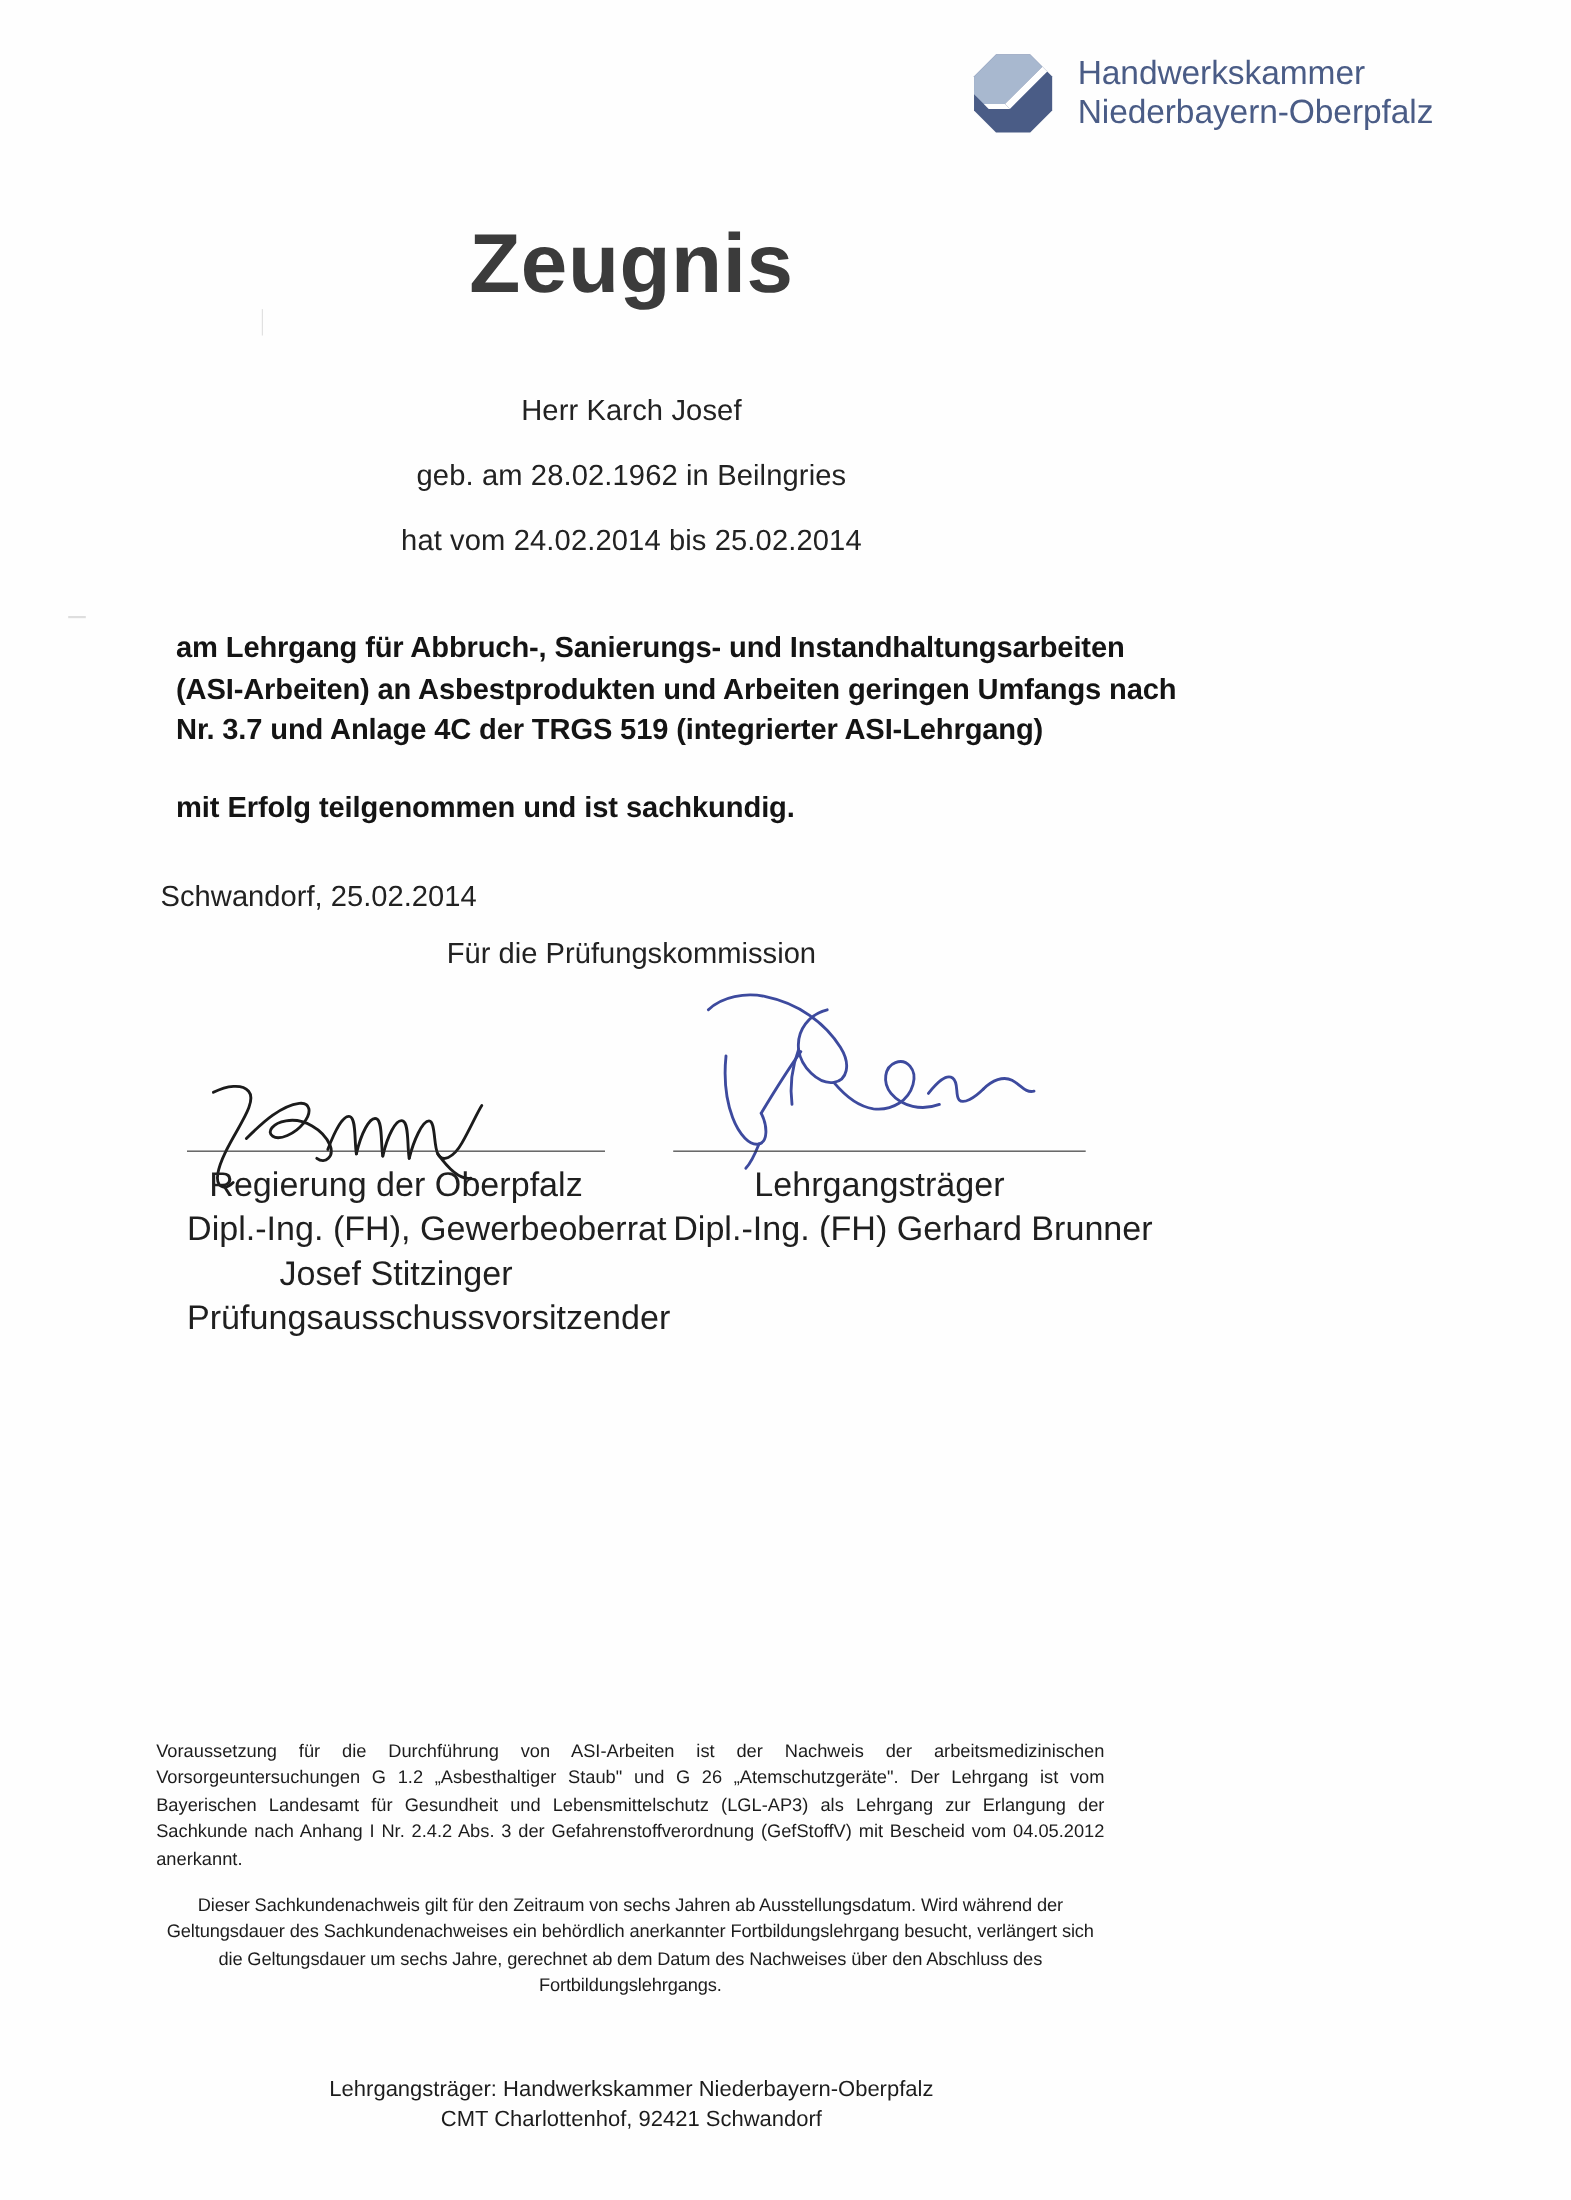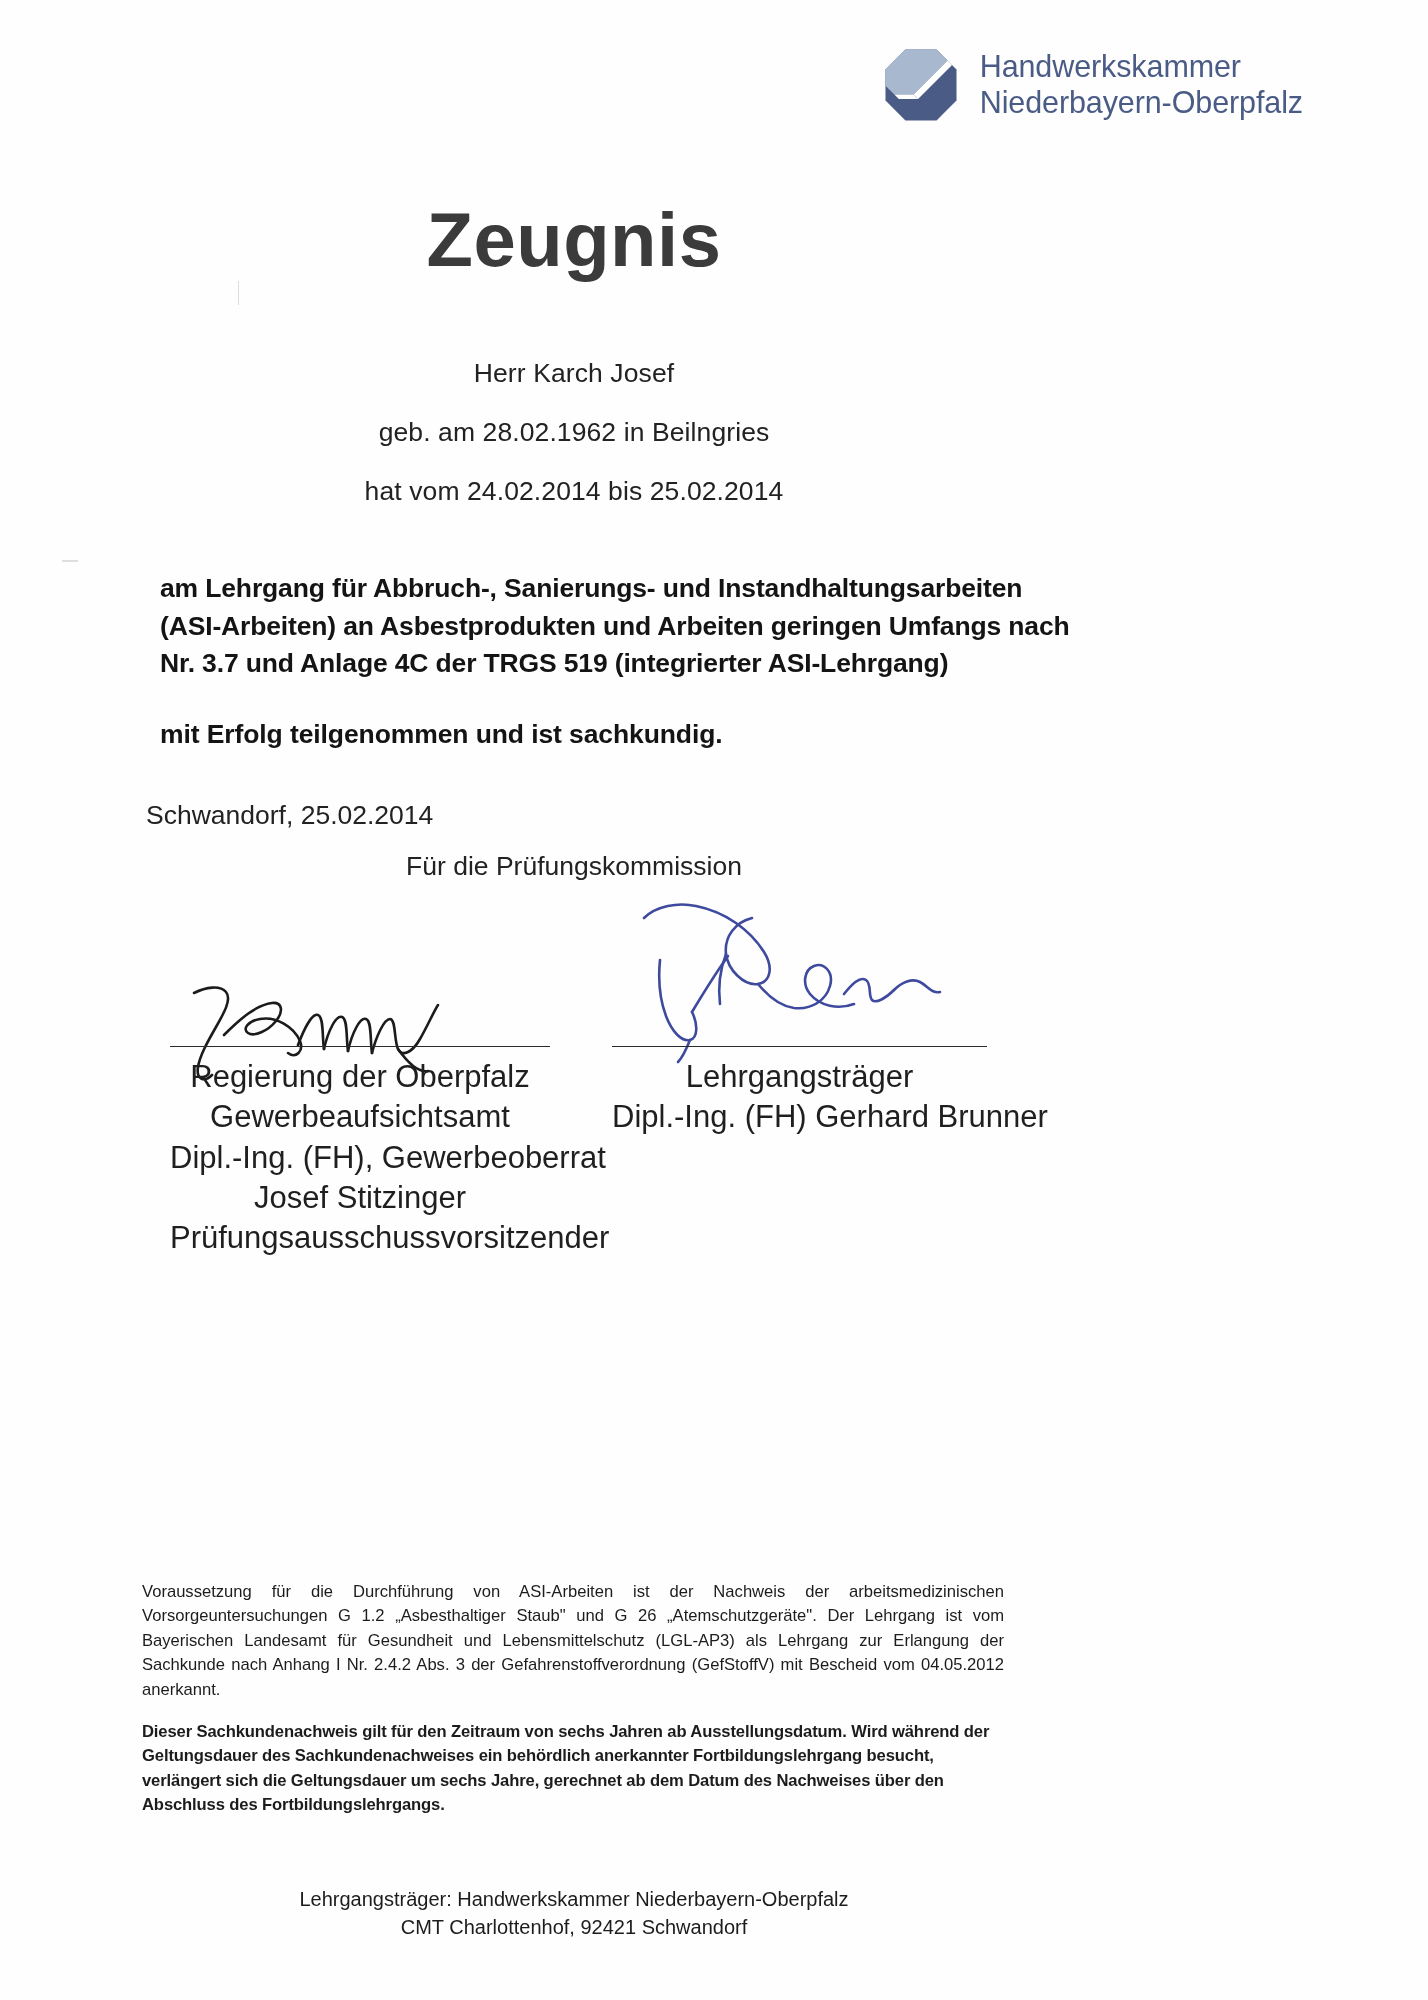--- a/index.html
+++ b/index.html
@@ -272,7 +272,6 @@
   <div class="sig-col left">
     <div class="sig-rule"></div>
     <div class="sname">Regierung der Oberpfalz</div>
-    <div class="sname">Gewerbeaufsichtsamt</div>
     <div class="sname">Dipl.-Ing. (FH), Gewerbeoberrat</div>
     <div class="sname">Josef Stitzinger</div>
     <div class="sname">Prüfungsausschussvorsitzender</div>

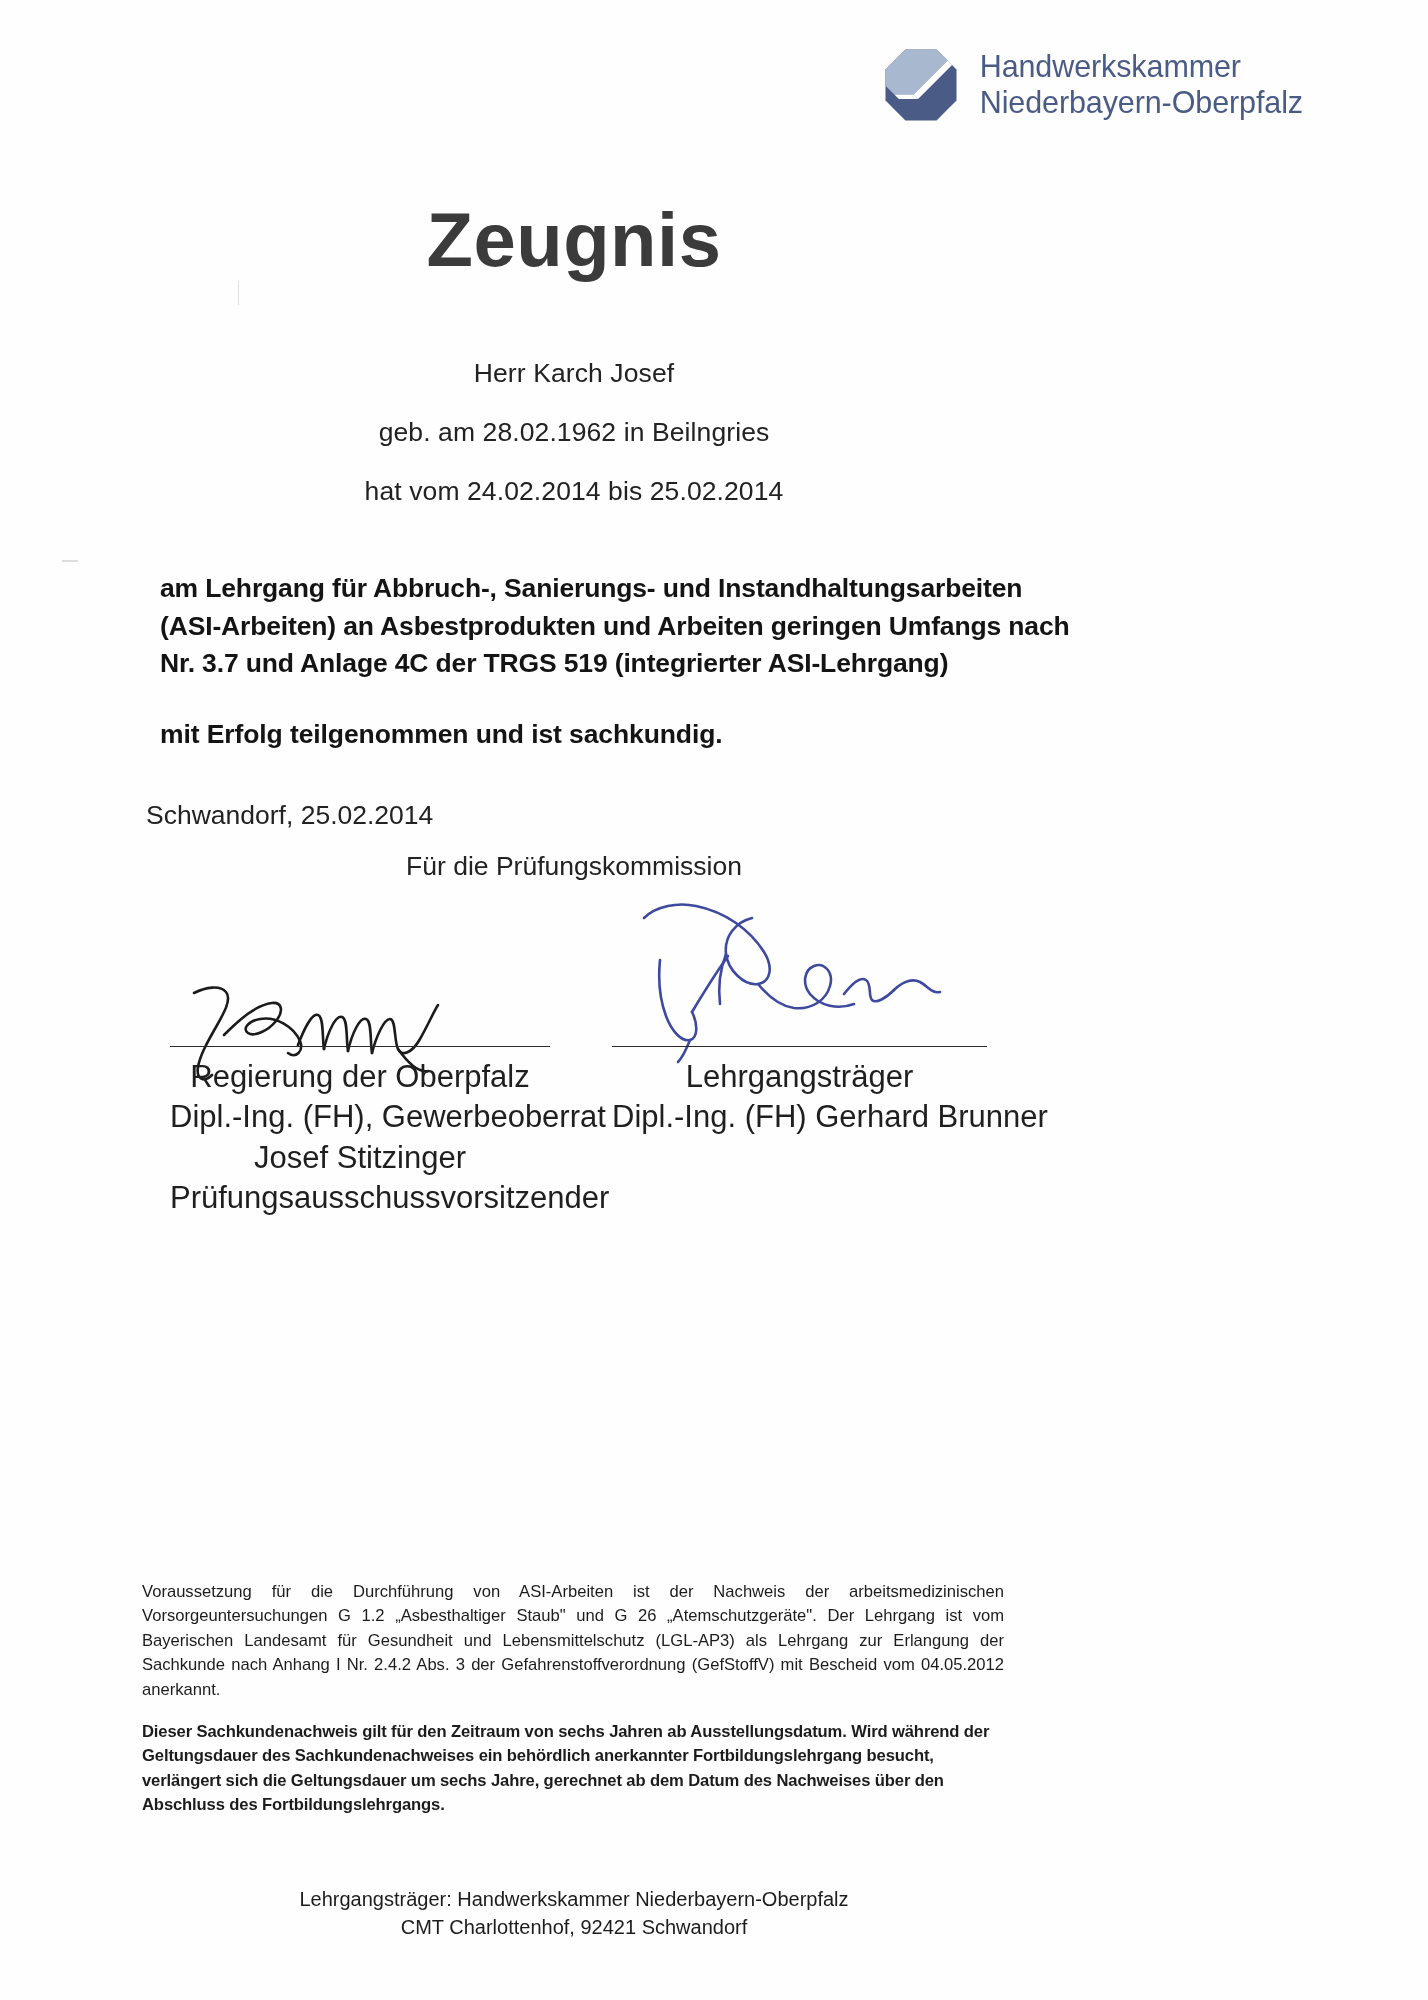--- a/index.html
+++ b/index.html
@@ -171,8 +171,8 @@
     text-justify: inter-word;
   }
   .fineprint p.bold {
-    font-weight: bold;
-    text-align: left;
+    font-weight: normal;
+    text-align: center;
     letter-spacing: -0.12px;
   }
 

